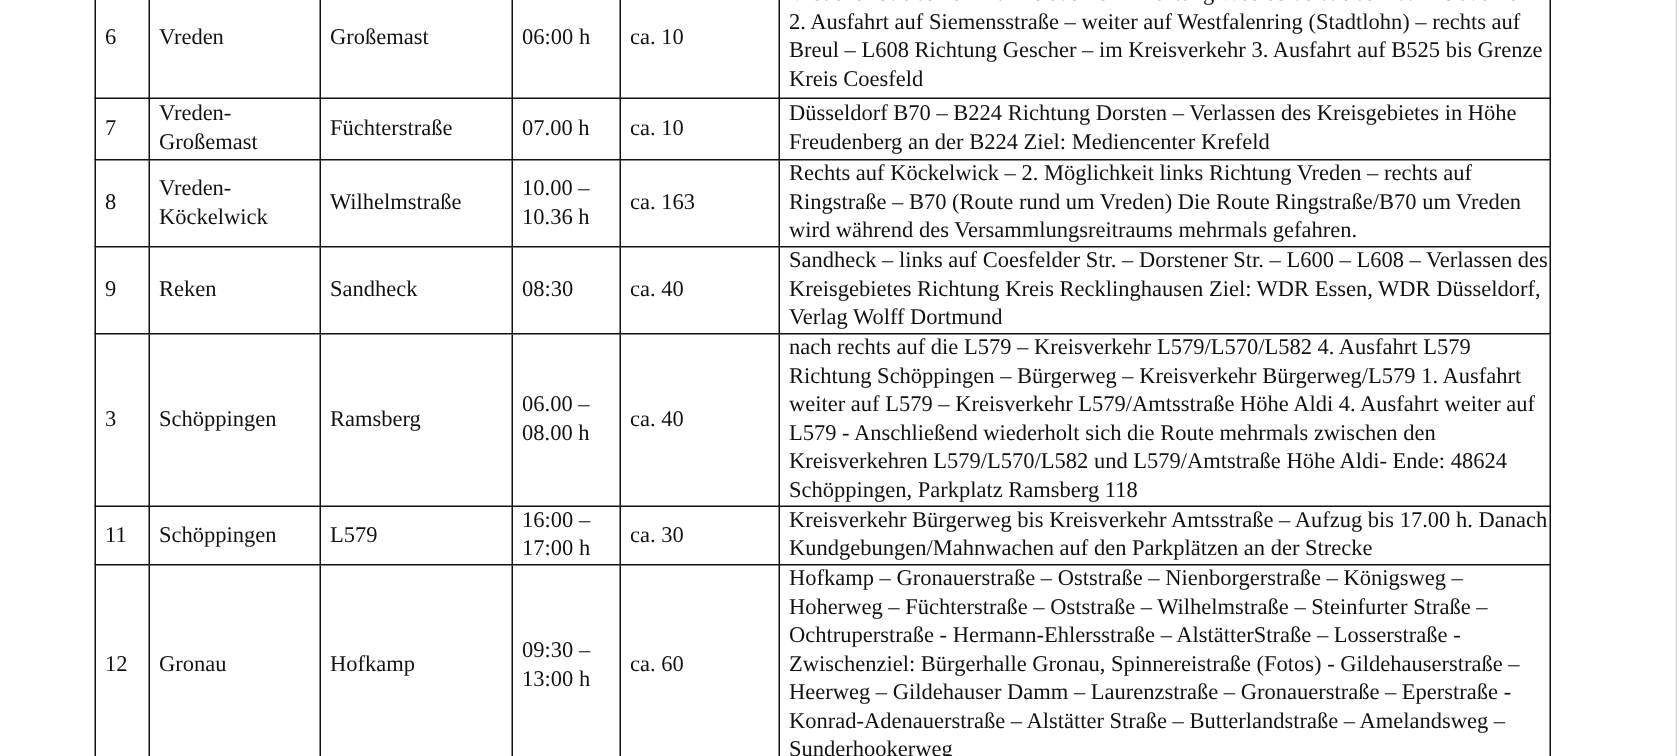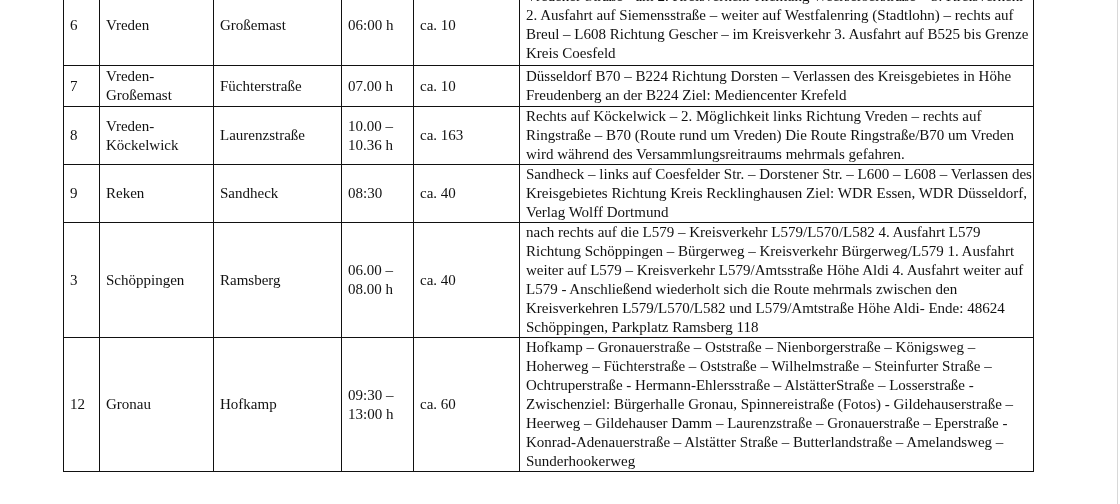--- a/index.html
+++ b/index.html
@@ -65,7 +65,7 @@
     <tr style="height:56px">
       <td>8</td>
       <td>Vreden-Köckelwick</td>
-      <td>Laurenzstraße</td>
+      <td>Wilhelmstraße</td>
       <td>10.00 – 10.36 h</td>
       <td>ca. 163</td>
       <td class="route">Rechts auf Köckelwick – 2. Möglichkeit links Richtung Vreden – rechts auf Ringstraße – B70 (Route rund um Vreden) Die Route Ringstraße/B70 um Vreden wird während des Versammlungsreitraums mehrmals gefahren.</td>

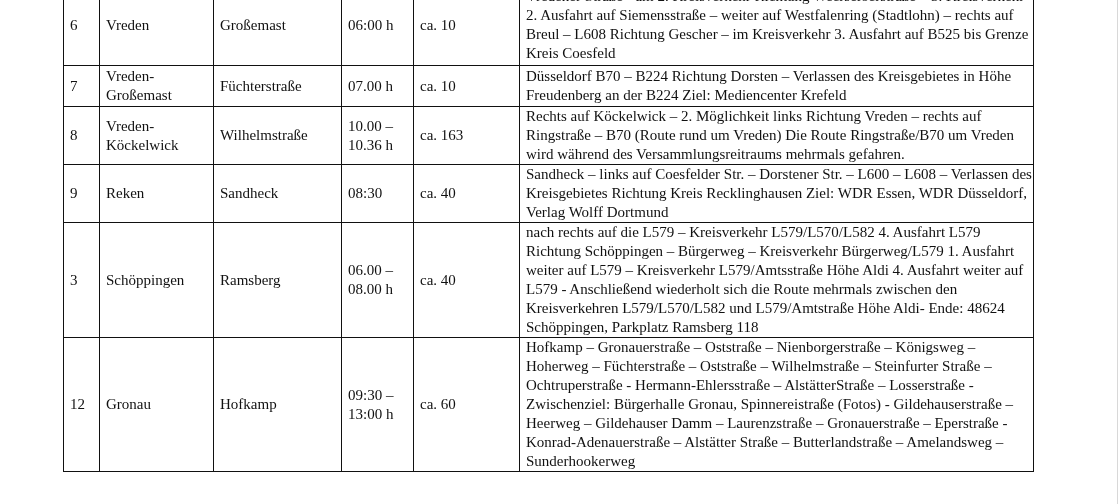--- a/index.html
+++ b/index.html
@@ -86,6 +86,14 @@
       <td>ca. 40</td>
       <td class="route">nach rechts auf die L579 – Kreisverkehr L579/L570/L582 4. Ausfahrt L579 Richtung Schöppingen – Bürgerweg – Kreisverkehr Bürgerweg/L579 1. Ausfahrt weiter auf L579 – Kreisverkehr L579/Amtsstraße Höhe Aldi 4. Ausfahrt weiter auf L579 - Anschließend wiederholt sich die Route mehrmals zwischen den Kreisverkehren L579/L570/L582 und L579/Amtstraße Höhe Aldi- Ende: 48624 Schöppingen, Parkplatz Ramsberg 118</td>
     </tr>
+    <tr style="height:37px">
+      <td>11</td>
+      <td>Schöppingen</td>
+      <td>L579</td>
+      <td>16:00 – 17:00 h</td>
+      <td>ca. 30</td>
+      <td class="route">Kreisverkehr Bürgerweg bis Kreisverkehr Amtsstraße – Aufzug bis 17.00 h. Danach Kundgebungen/Mahnwachen auf den Parkplätzen an der Strecke</td>
+    </tr>
     <tr style="height:126px">
       <td>12</td>
       <td>Gronau</td>

